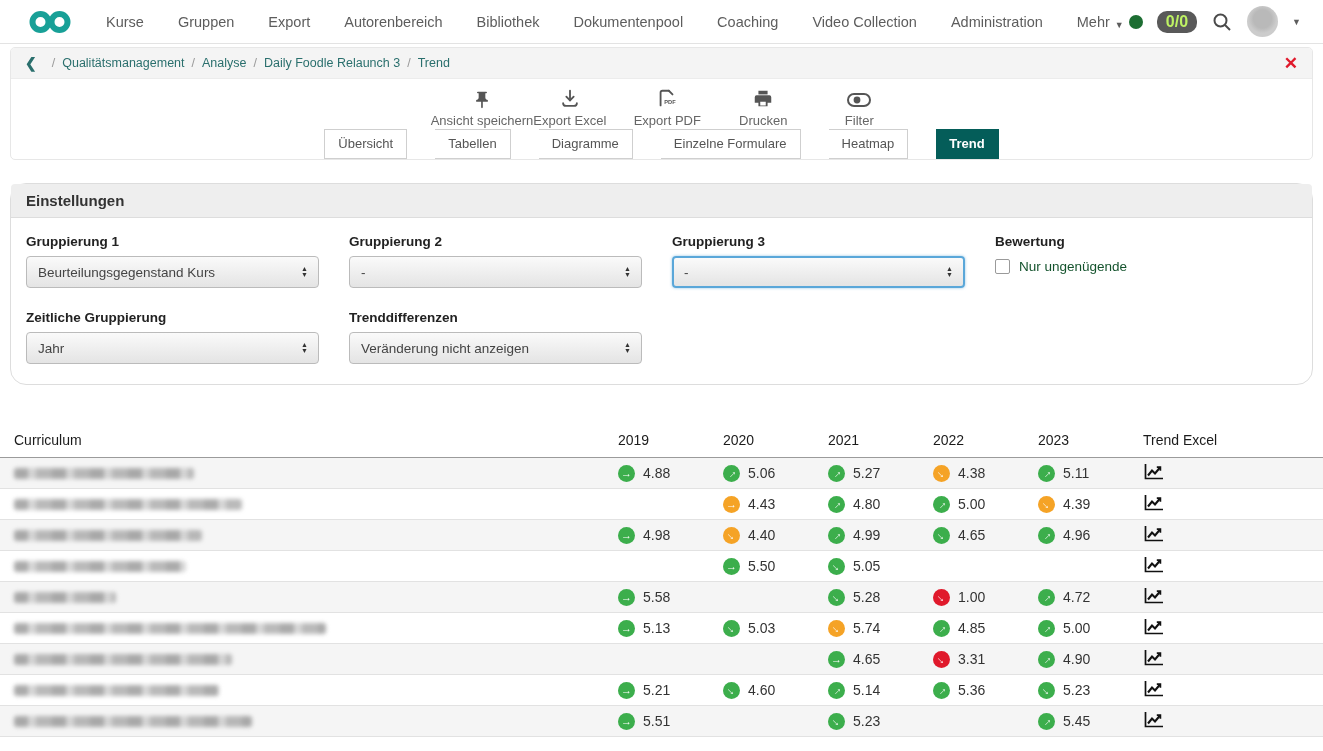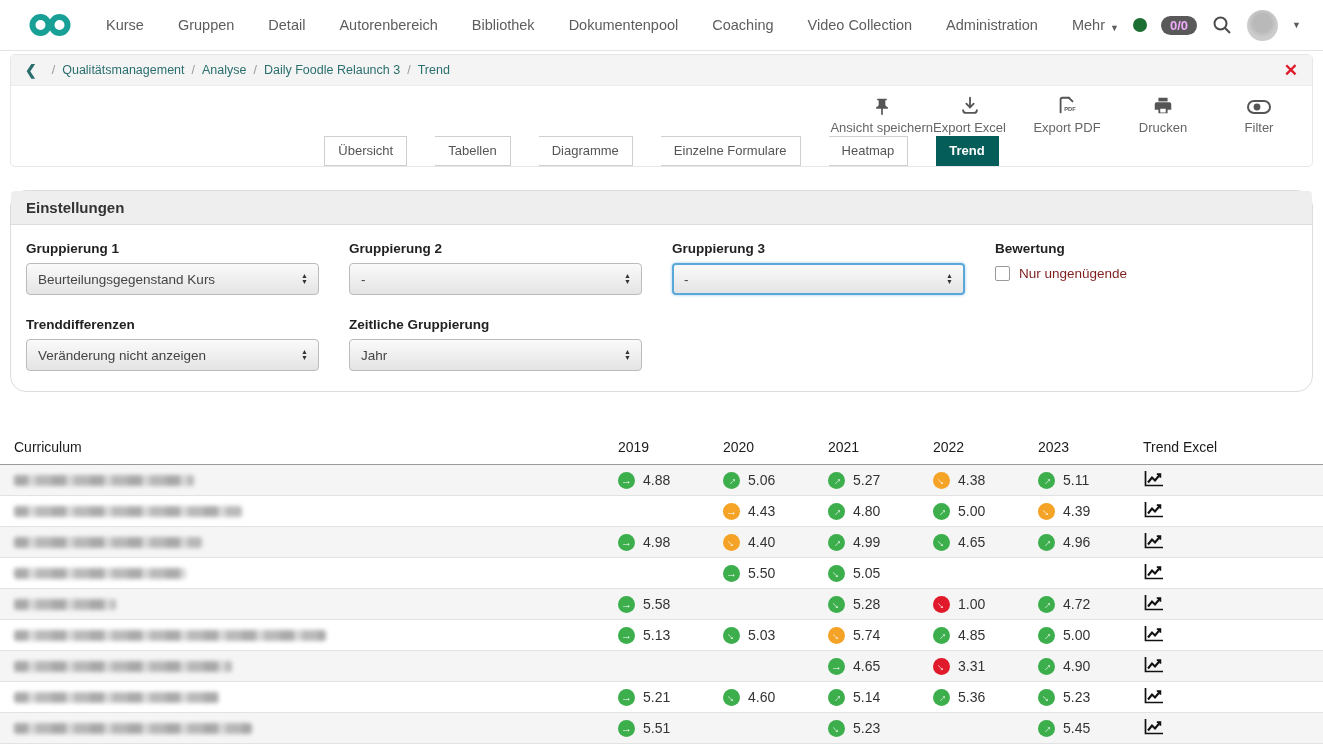--- a/index.html
+++ b/index.html
@@ -7,7 +7,7 @@
     font-family:"Liberation Sans", sans-serif; }
 
   
-  .topnav { height:51px; background:#fff; border-bottom:1px solid #e3e3e3;
+  .topnav { height:44px; background:#fff; border-bottom:1px solid #e3e3e3;
     display:flex; align-items:center; padding:0 22px 0 28px; }
   .logo { margin-right:34px; display:flex; align-items:center; }
   .nav-items { display:flex; align-items:center; gap:34px; list-style:none; }

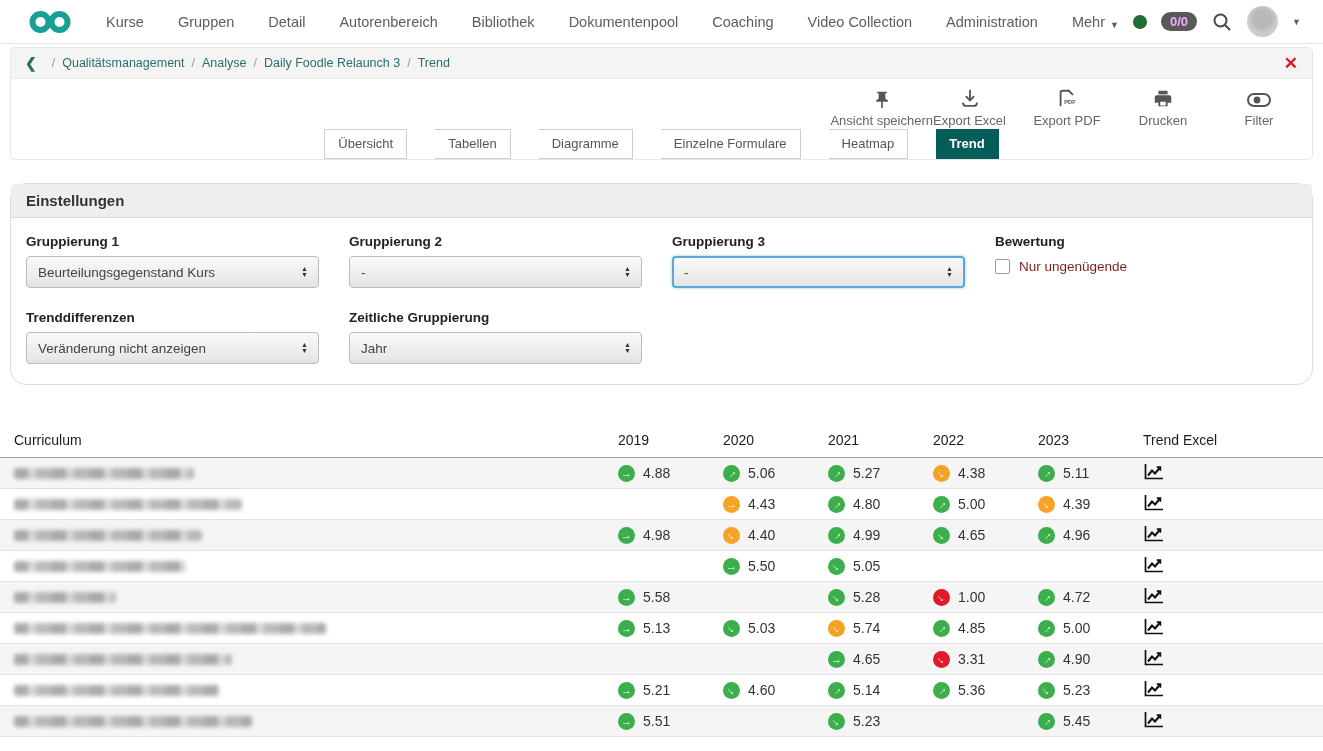--- a/index.html
+++ b/index.html
@@ -100,7 +100,7 @@
   <ul class="nav-items" id="nav-items">
       <li class="nav-item">Kurse</li>
       <li class="nav-item">Gruppen</li>
-      <li class="nav-item">Detail</li>
+      <li class="nav-item">Export</li>
       <li class="nav-item">Autorenbereich</li>
       <li class="nav-item">Bibliothek</li>
       <li class="nav-item">Dokumentenpool</li>

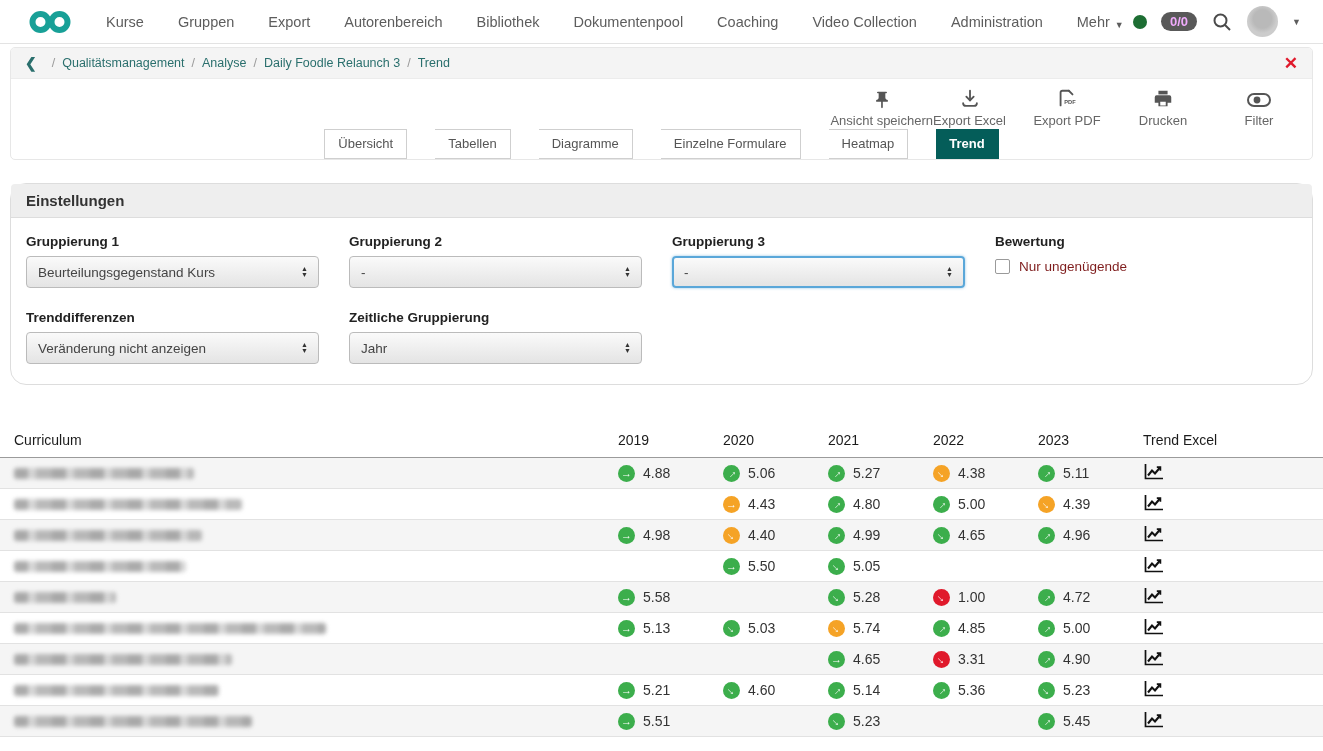--- a/index.html
+++ b/index.html
@@ -16,7 +16,7 @@
   .caret { font-size:9px; color:#5d5d5d; }
   .nav-right { margin-left:auto; display:flex; align-items:center; gap:14px; }
   .status-dot { width:14px; height:14px; border-radius:50%; background:#1d6e33; }
-  .counter-pill { background:#595959; color:#f0abfc; font-size:13px; font-weight:bold;
+  .counter-pill { background:#595959; color:#bef264; font-size:16px; font-weight:bold;
     border-radius:10px; padding:2px 9px; }
   .search-btn svg { display:block; }
   .avatar { width:31px; height:31px; border-radius:50%;

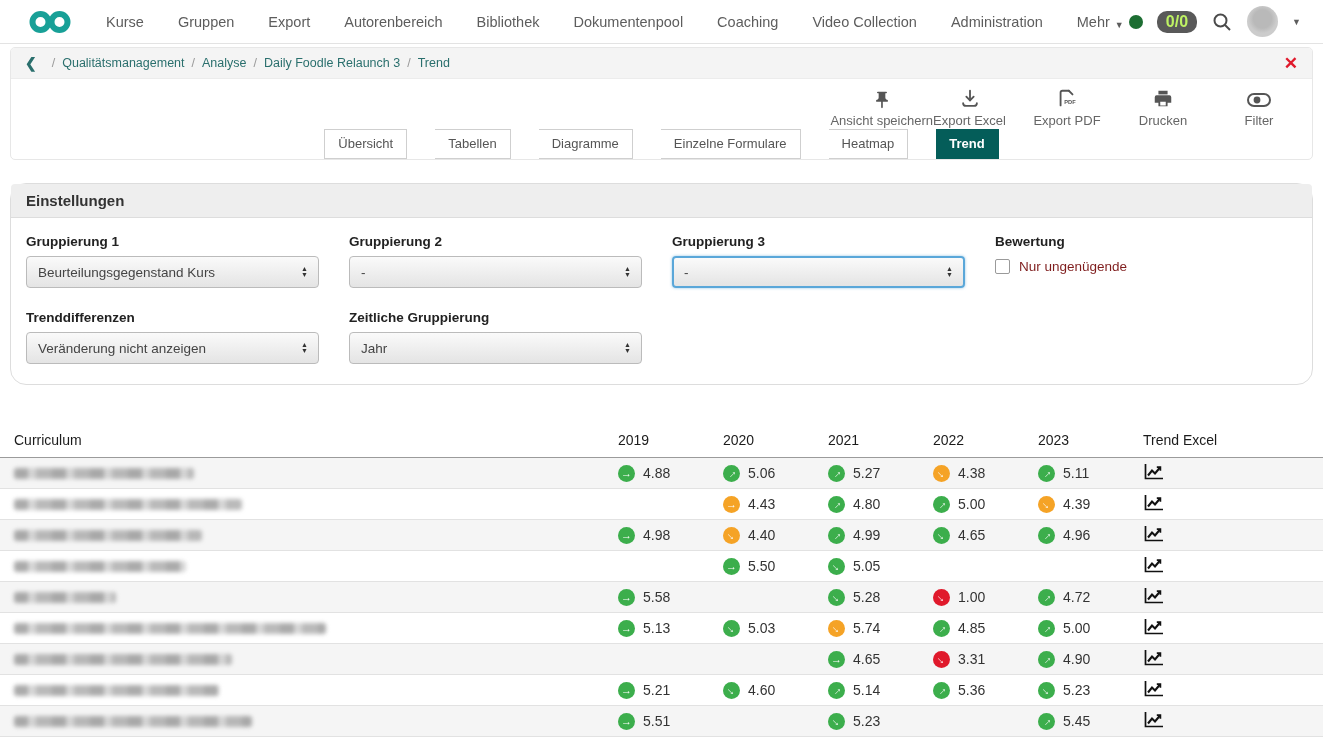--- a/index.html
+++ b/index.html
@@ -33,7 +33,7 @@
   .close-x { margin-left:auto; color:#e0192b; font-size:17px; font-weight:bold;
     cursor:pointer; line-height:1; }
 
-  .toolbar { display:flex; justify-content:flex-end; padding:9px 18px 0 20px; height:50px; }
+  .toolbar { display:flex; justify-content:center; padding:9px 18px 0 20px; height:50px; }
   .tool-btn { display:flex; flex-direction:column; align-items:center; gap:3px;
     cursor:pointer; min-width:70px; }
   .tool-btn .lbl { font-size:13px; color:#666; white-space:nowrap; }

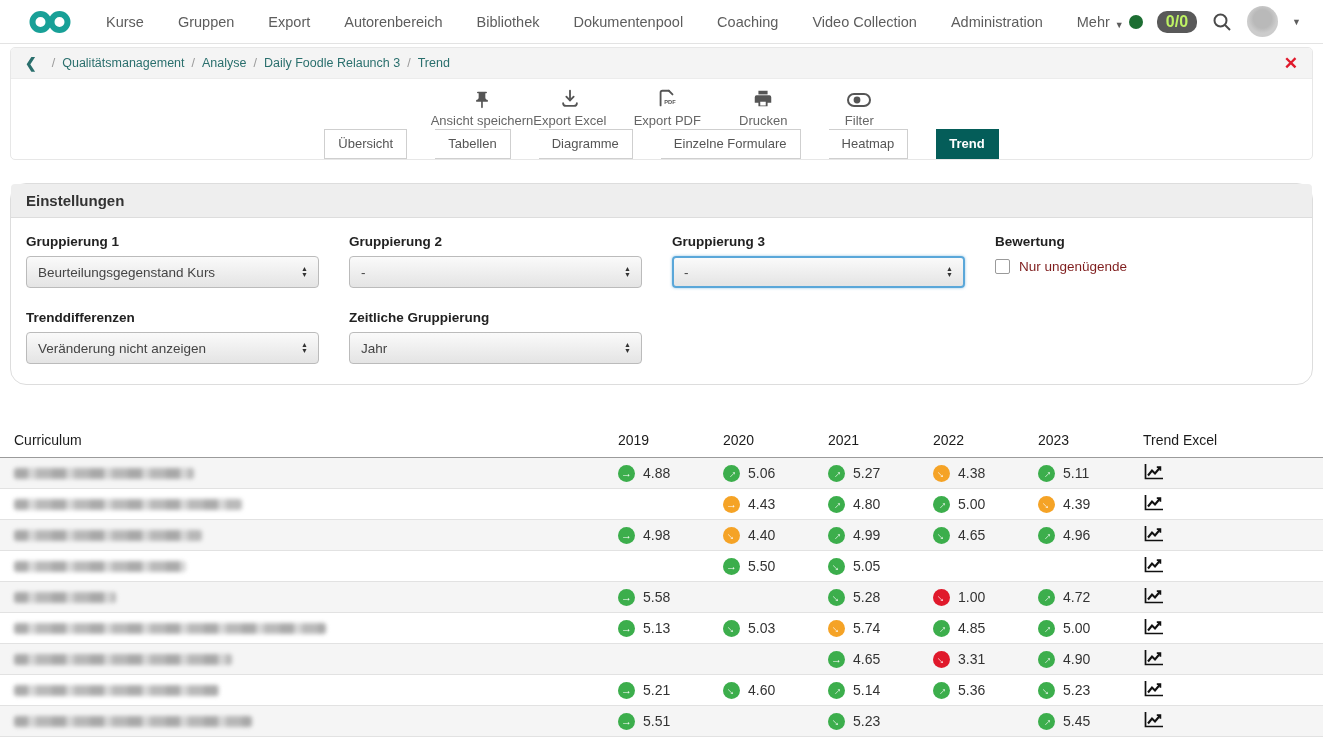--- a/index.html
+++ b/index.html
@@ -63,7 +63,7 @@
   .spin span { font-size:7px; color:#333; }
   .chk-row { display:flex; align-items:center; gap:9px; margin-top:10px; cursor:pointer; }
   .chk-box { width:15px; height:15px; border:1px solid #9a9a9a; border-radius:2px; background:#fff; }
-  .chk-lbl { font-size:13.5px; color:#7f1d1d; }
+  .chk-lbl { font-size:13.5px; color:#14532d; }
 
   
   .trend-table { margin-top:38px; width:1323px; border-collapse:collapse; table-layout:fixed; }

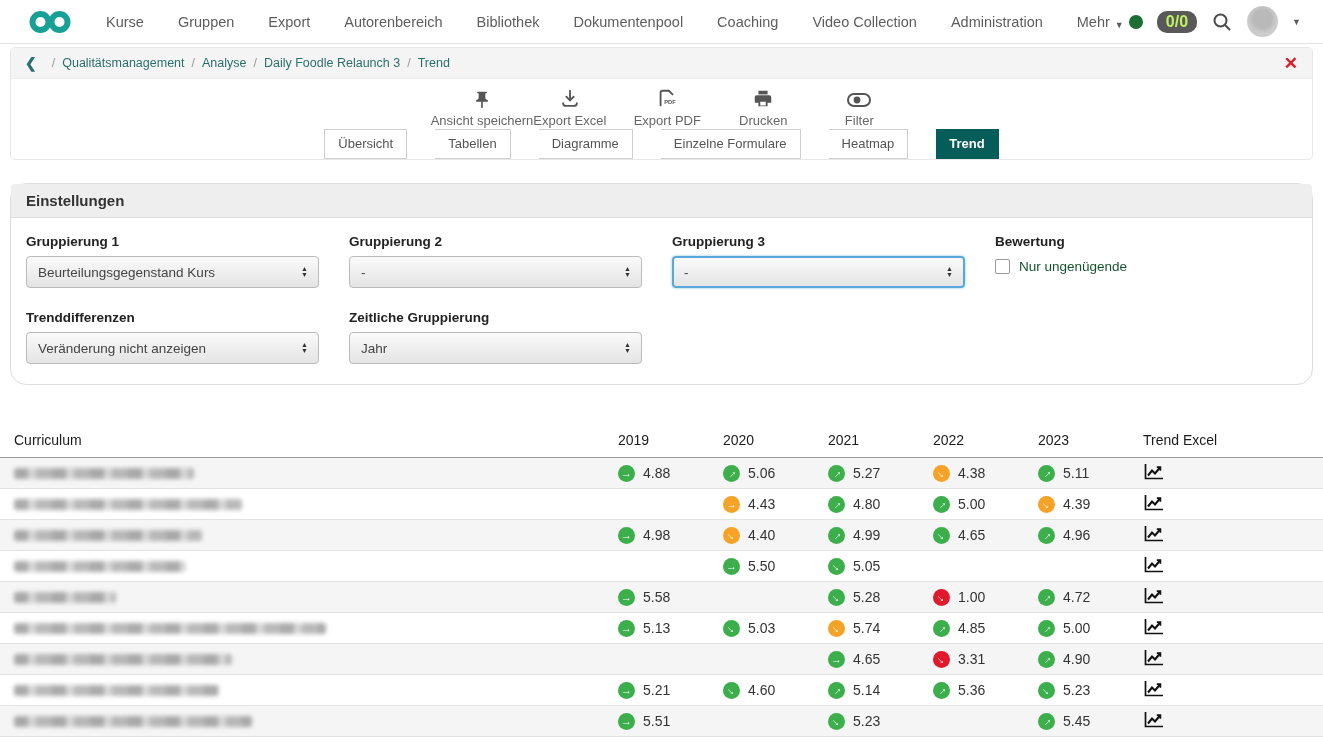--- a/index.html
+++ b/index.html
@@ -254,20 +254,20 @@
     </div>
 
     <div>
+      <div class="field-label">Zeitliche Gruppierung</div>
+      <div class="select">
+        <span class="val">Jahr</span>
+        <span class="spin">
+            <span>▲</span>
+            <span>▼</span>
+          </span>
+      </div>
+    </div>
+
+    <div>
       <div class="field-label">Trenddifferenzen</div>
       <div class="select">
         <span class="val">Veränderung nicht anzeigen</span>
-        <span class="spin">
-            <span>▲</span>
-            <span>▼</span>
-          </span>
-      </div>
-    </div>
-
-    <div>
-      <div class="field-label">Zeitliche Gruppierung</div>
-      <div class="select">
-        <span class="val">Jahr</span>
         <span class="spin">
             <span>▲</span>
             <span>▼</span>

